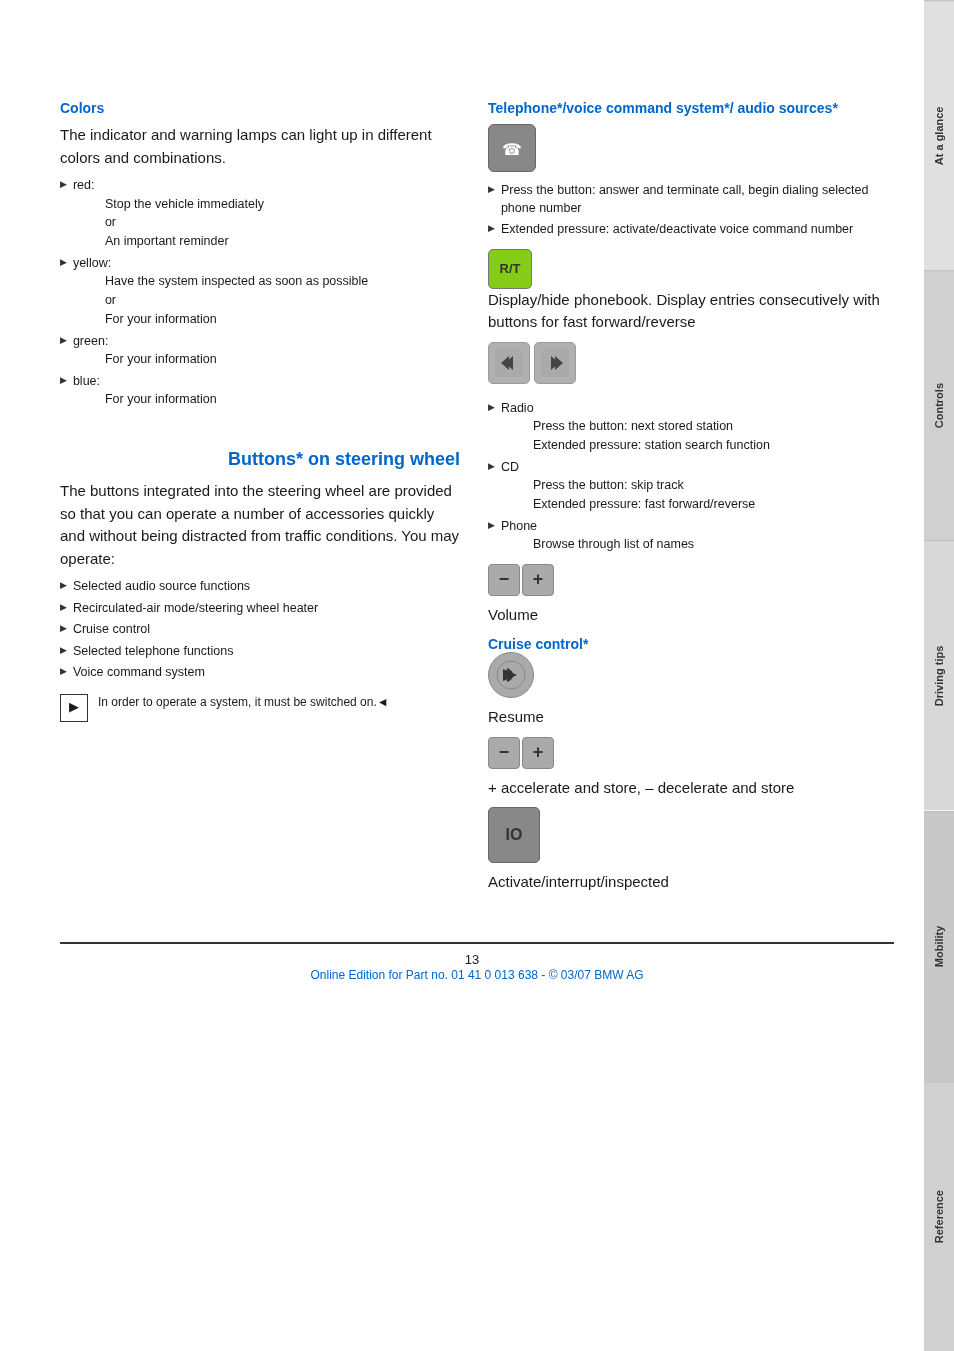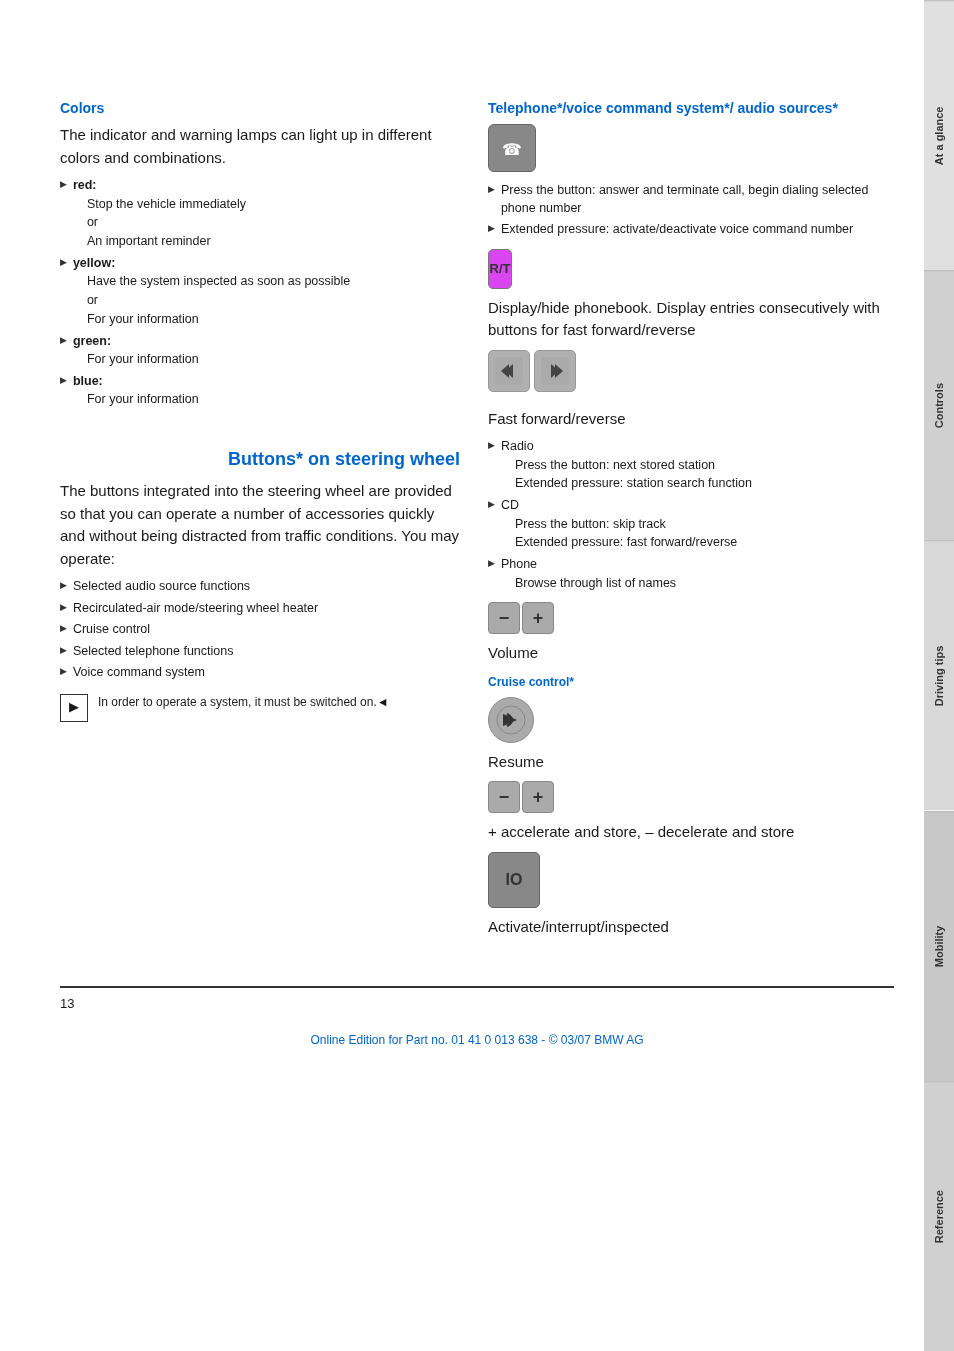--- a/index.html
+++ b/index.html
@@ -147,7 +147,7 @@
     }
 
     .bullet-bold {
-      font-weight: bold;
+      font-weight: normal;
     }
 
     

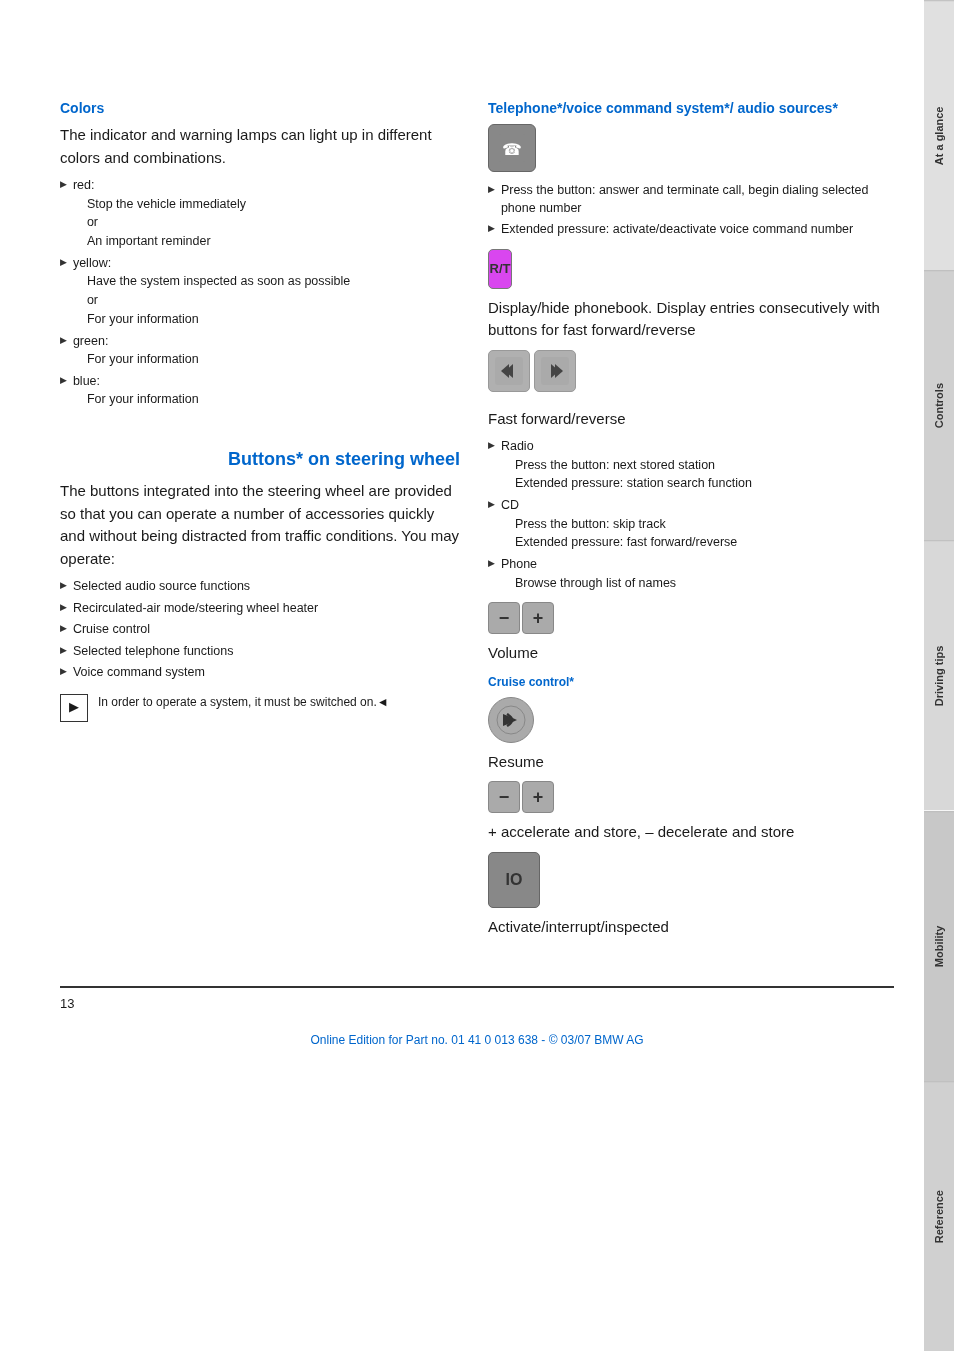--- a/index.html
+++ b/index.html
@@ -263,7 +263,7 @@
     .sub-item {
       font-size: 12.5px;
       line-height: 1.5;
-      margin-left: 14px;
+      margin-left: 32px;
       color: #1a1a1a;
     }
 

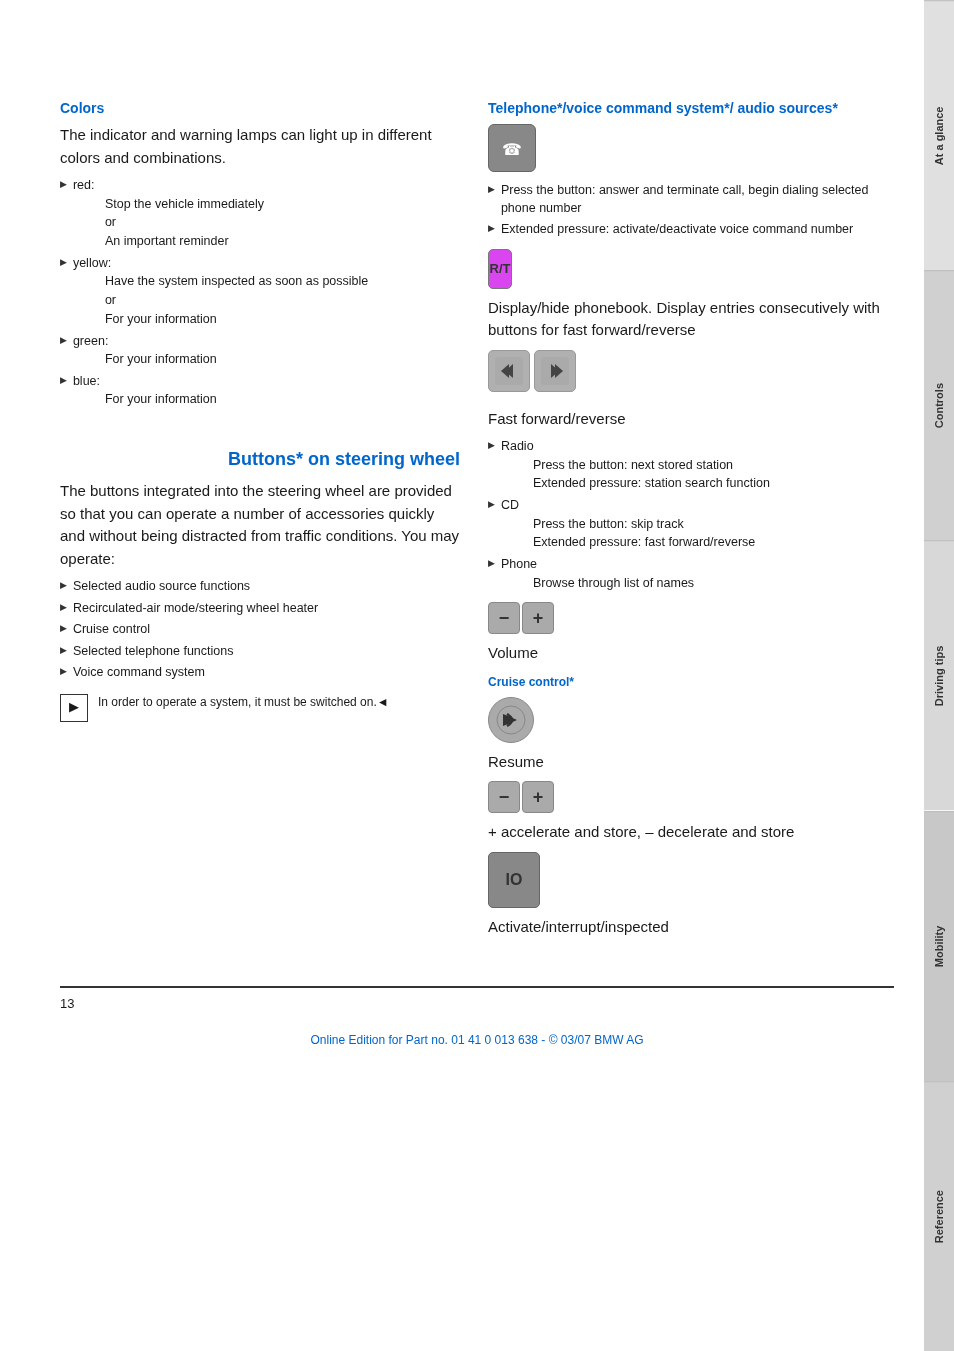--- a/index.html
+++ b/index.html
@@ -308,9 +308,9 @@
 
     
     .icon-rit {
-      width: 24px;
+      width: 44px;
       height: 40px;
-      background: #d946ef;
+      background: #84cc16;
       border-radius: 5px;
       display: flex;
       align-items: center;
@@ -318,7 +318,7 @@
       font-size: 13px;
       font-weight: bold;
       color: #333;
-      margin-bottom: 8px;
+      margin-bottom: 0;
       border: 1px solid #777;
     }
 

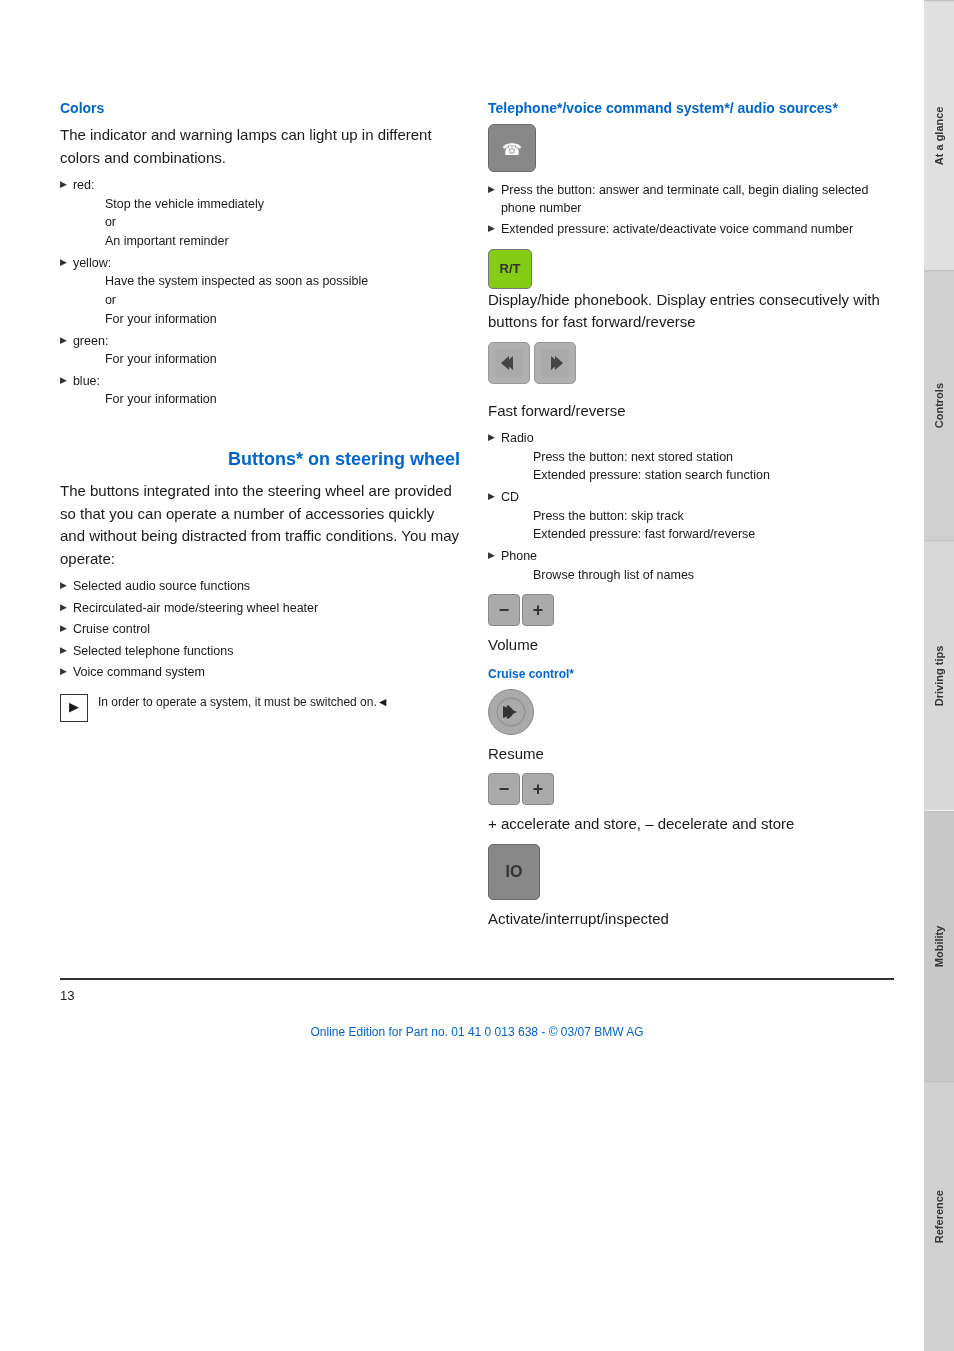--- a/index.html
+++ b/index.html
@@ -466,7 +466,6 @@
               </div>
             </div>
 
-            <p class="para">Fast forward/reverse</p>
 
             <ul class="bullet-list">
 

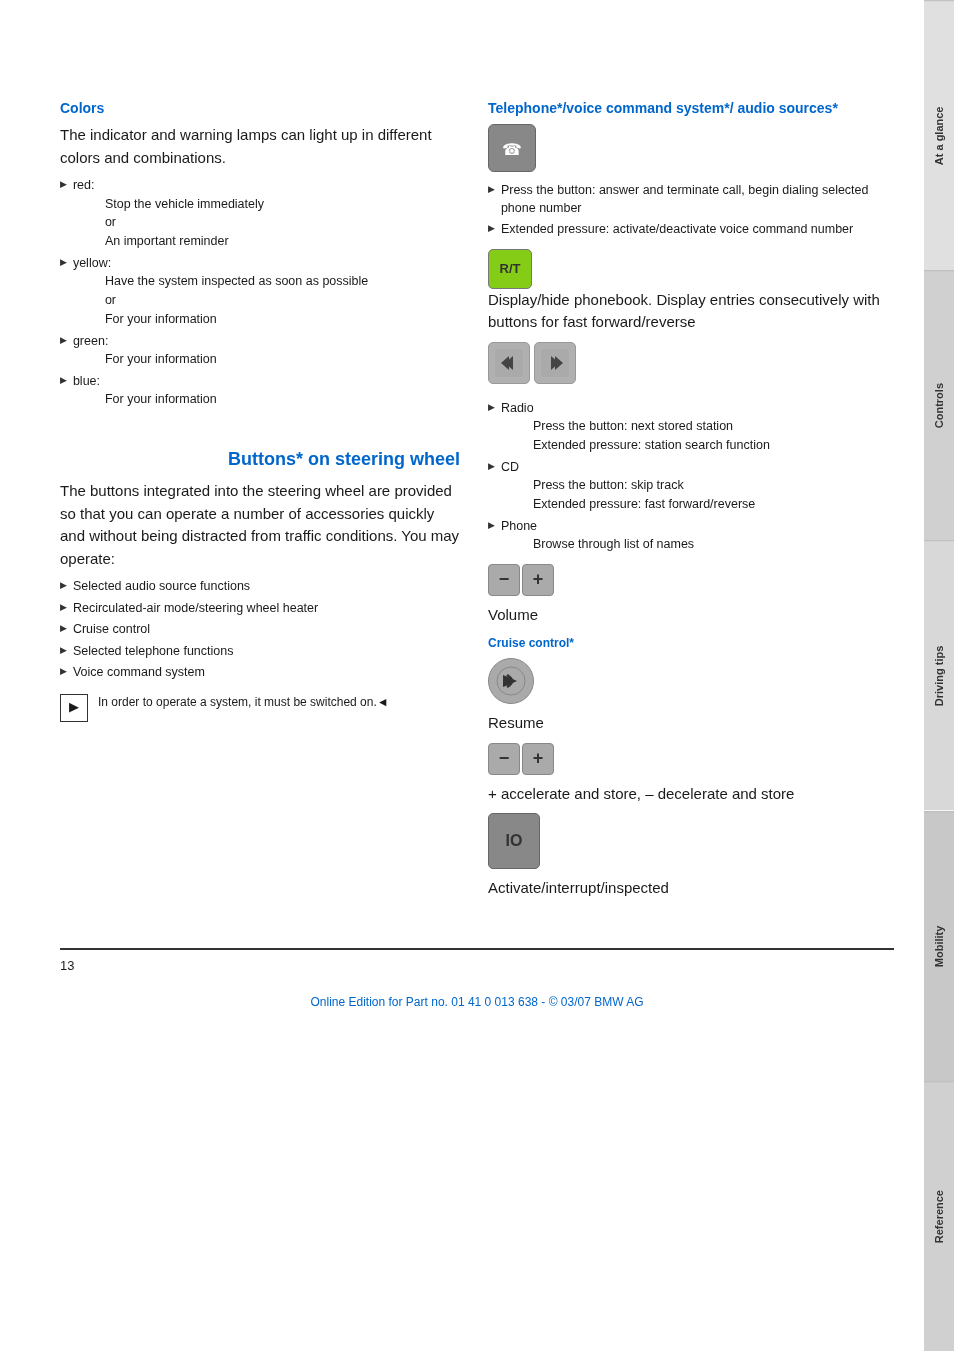--- a/index.html
+++ b/index.html
@@ -270,9 +270,8 @@
     
     .cruise-heading {
       color: #0066cc;
-      font-size: 12px;
-      font-weight: bold;
-      margin-bottom: 8px;
+      font-size: 14px;
+      font-weight: bold;
       margin-top: 10px;
     }
 

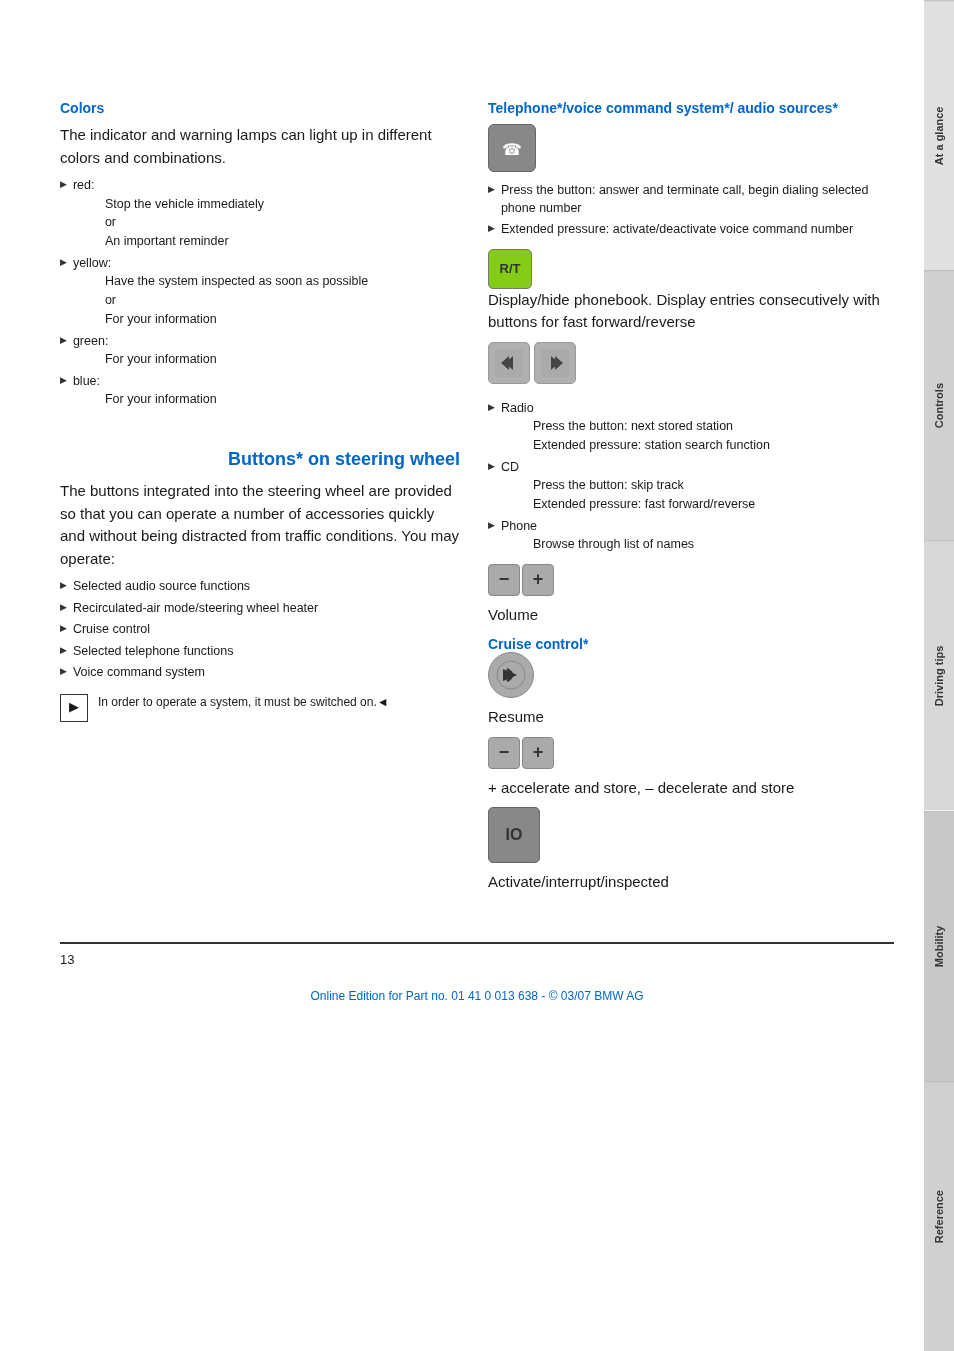--- a/index.html
+++ b/index.html
@@ -249,8 +249,8 @@
       font-size: 13px;
       color: #1a1a1a;
       display: block;
-      margin-bottom: 22px;
-      text-align: left;
+      margin-bottom: 1px;
+      text-align: center;
       padding-right: 10px;
     }
 

